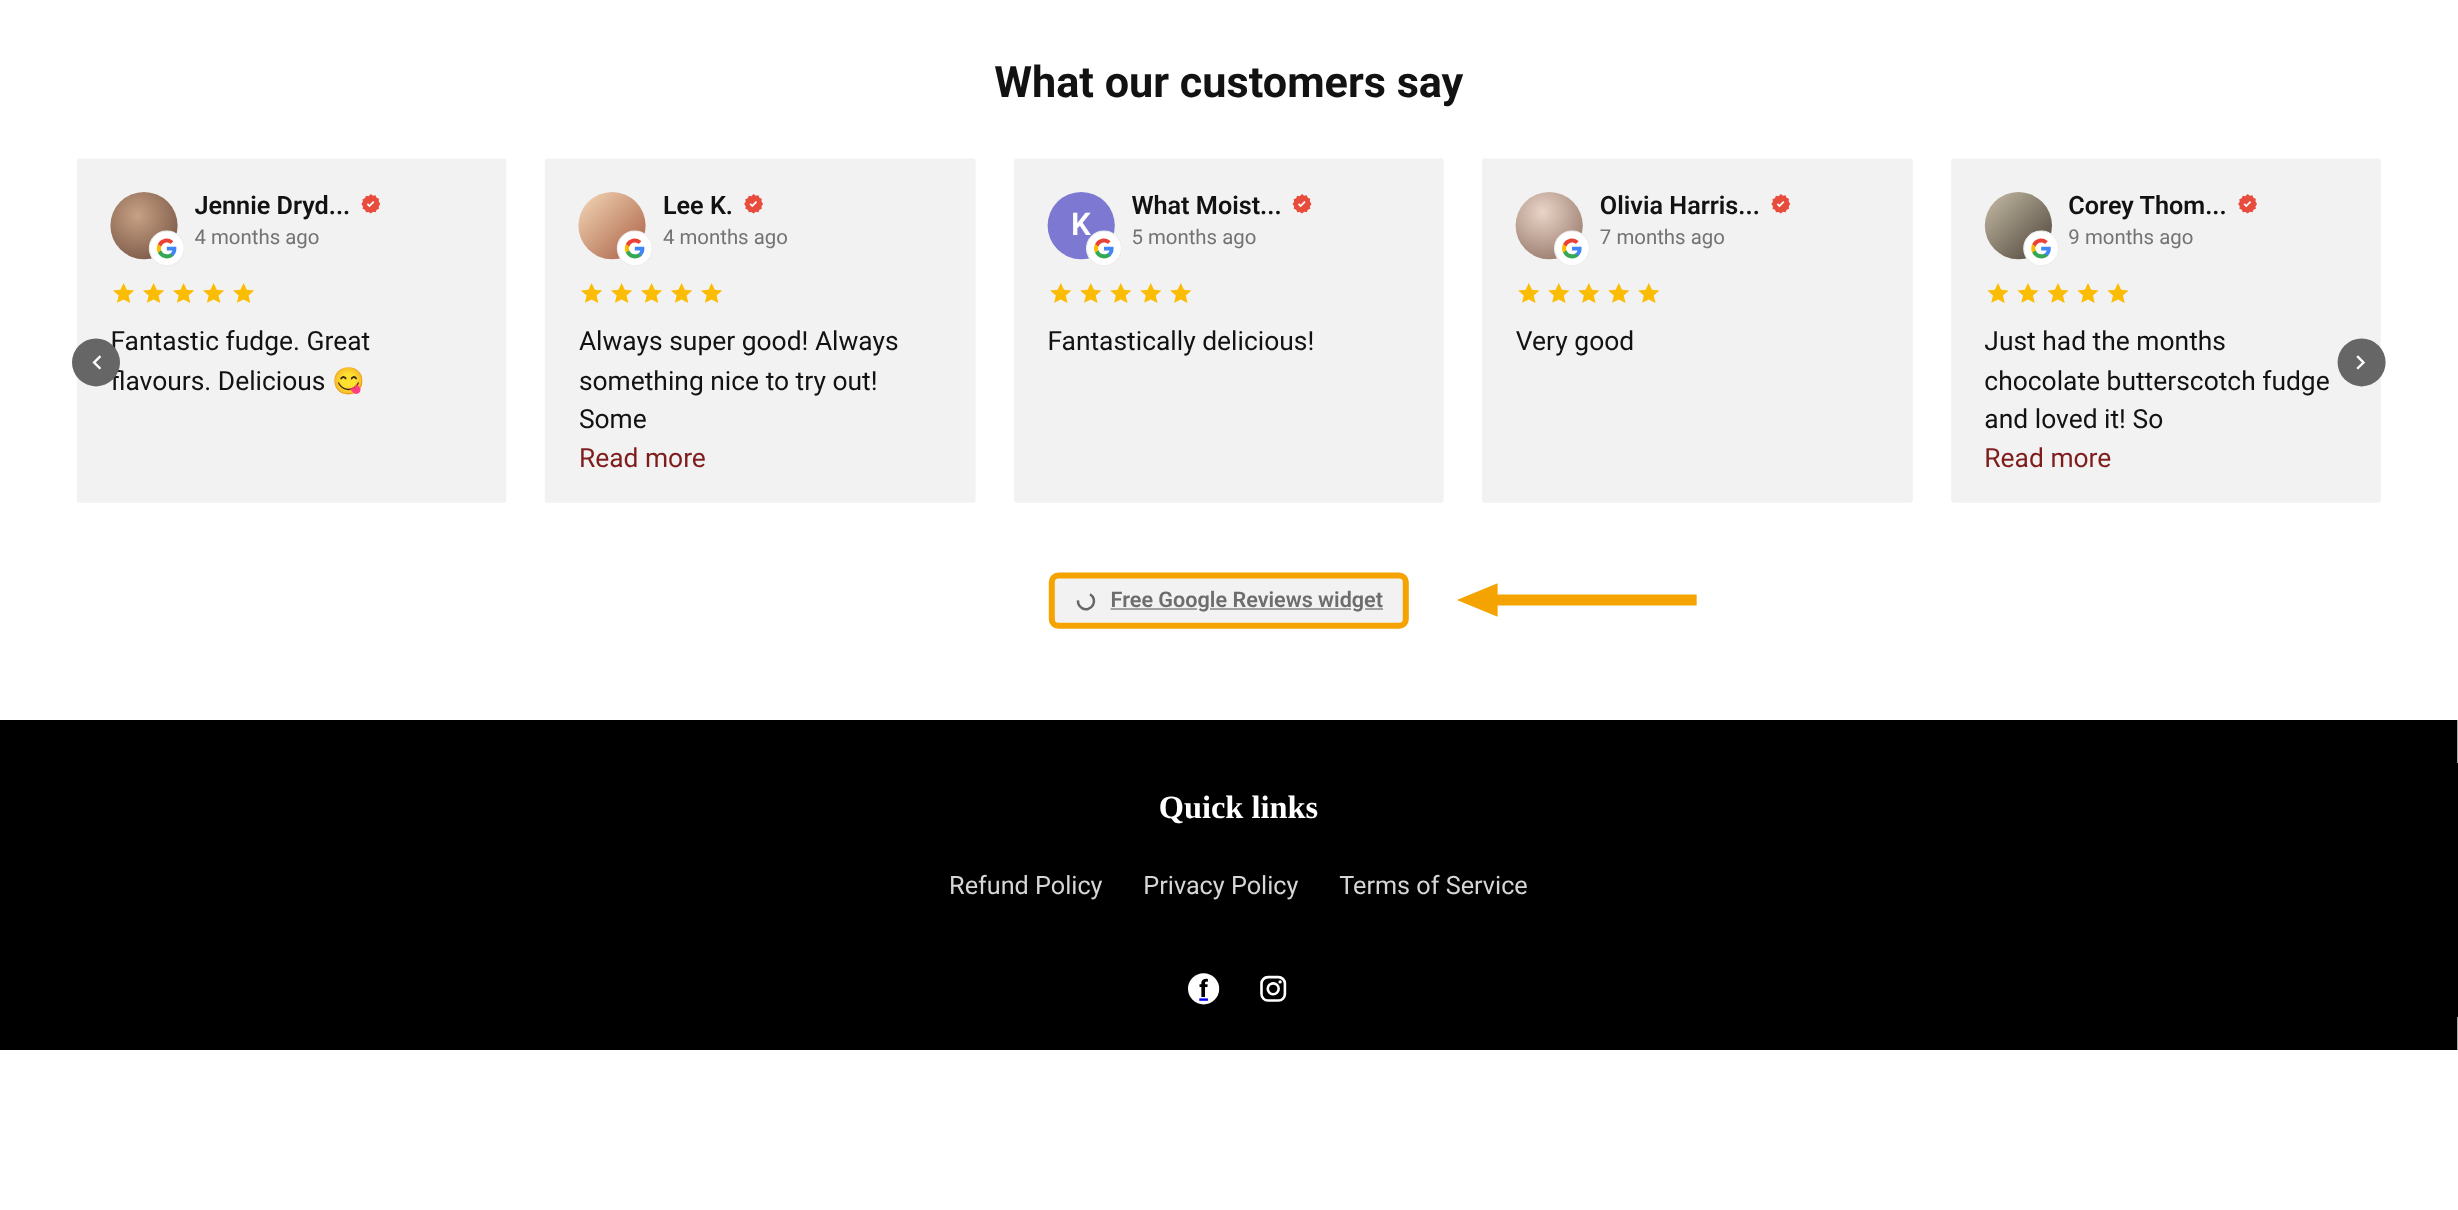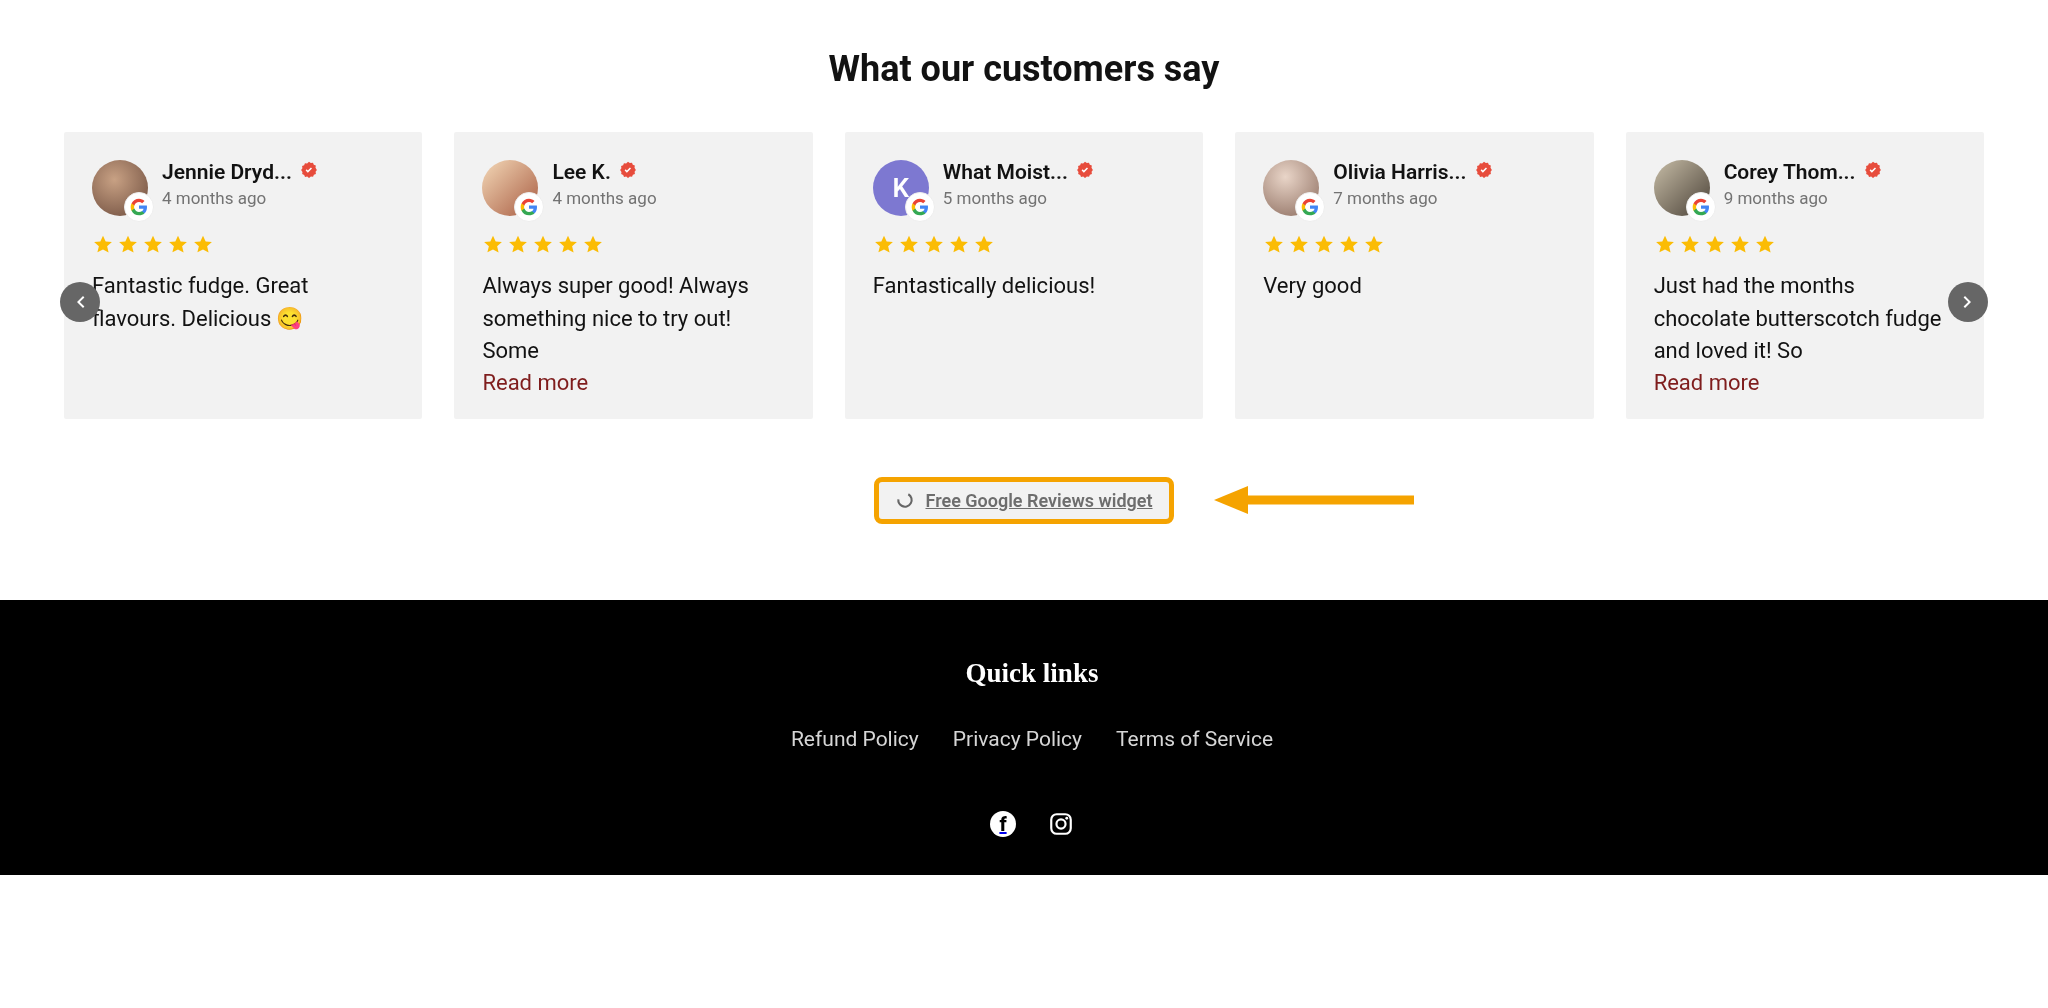--- a/index.html
+++ b/index.html
@@ -143,7 +143,7 @@
   }
   .widget-pill {
     display: inline-flex;
-    align-items: flex-start;
+    align-items: flex-end;
     gap: 10px;
     padding: 8px 16px;
     border: 5px solid #f5a300;

